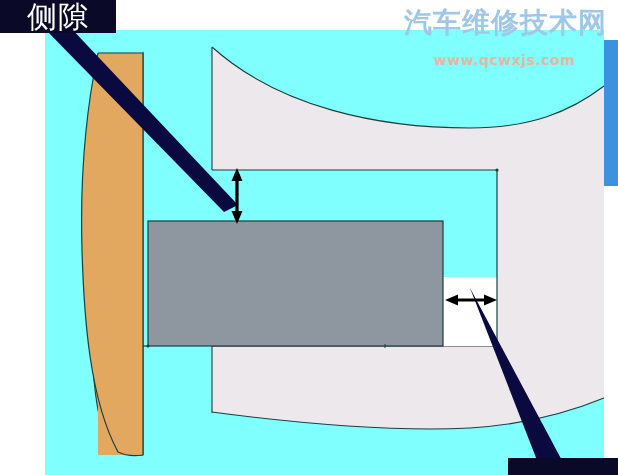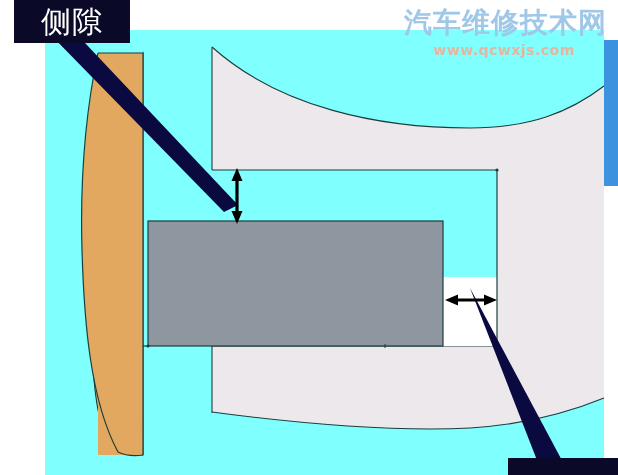--- a/index.html
+++ b/index.html
@@ -34,10 +34,10 @@
     box-sizing: border-box;
   }
   #callout-top-left {
-    left: 14px;
+    left: 0px;
     top: 0px;
     width: 116px;
-    height: 43px;
+    height: 33px;
   }
   #callout-bottom-right {
     left: 508px;

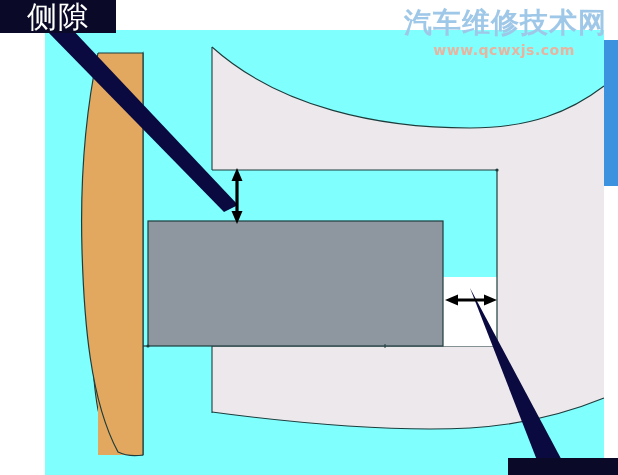--- a/index.html
+++ b/index.html
@@ -81,7 +81,7 @@
     line-height: 1.1;
     white-space: nowrap;
     text-align: center;
-    margin-top: 6px;
+    margin-top: 16px;
   }
   #blue-bar {
     position: absolute;

